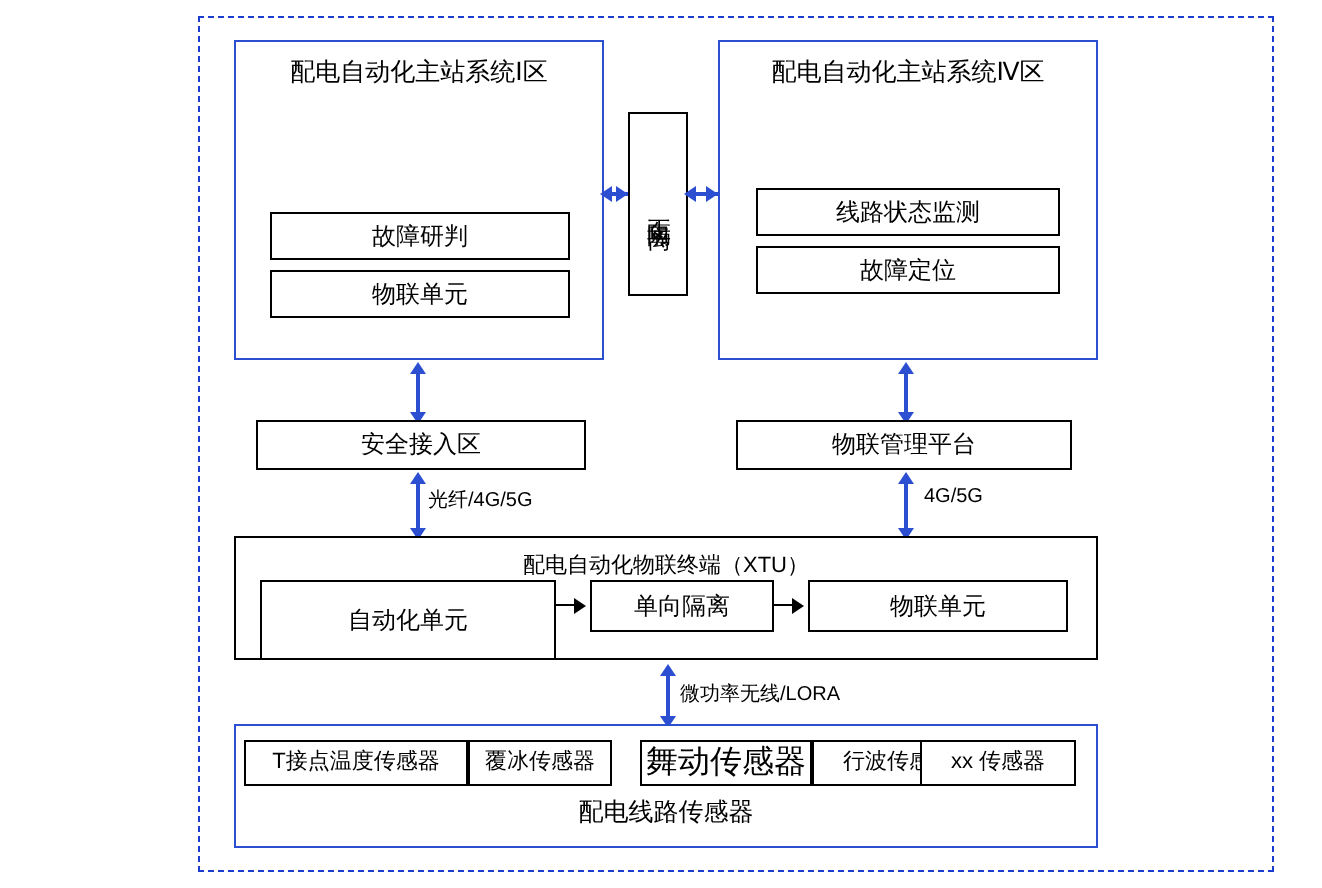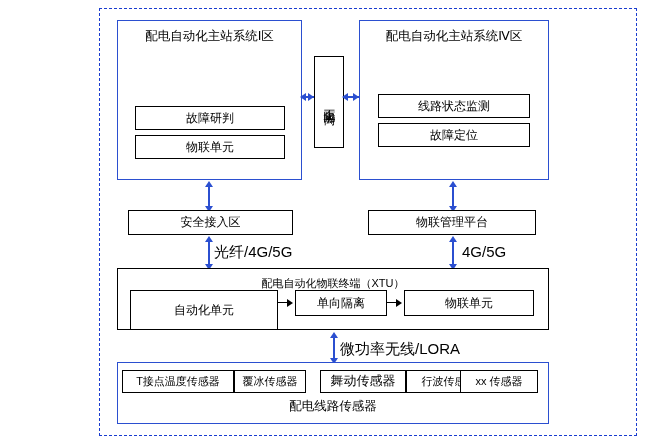--- a/index.html
+++ b/index.html
@@ -49,7 +49,7 @@
   
   .label{
     position:absolute;
-    font-size:15px;
+    font-size:10px;
     white-space:nowrap;
   }
 

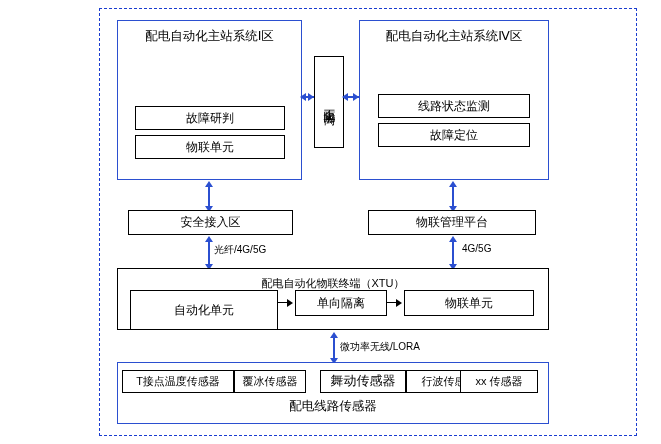--- a/index.html
+++ b/index.html
@@ -165,7 +165,7 @@
   <div class="box black" style="left:234px;top:370px;width:72px;height:23px;font-size:11px;">
     <span>覆冰传感器</span>
   </div>
-  <div class="box black" style="left:320px;top:370px;width:86px;height:23px;font-size:13px;justify-content:center;">
+  <div class="box black" style="left:320px;top:370px;width:86px;height:23px;font-size:16px;justify-content:center;">
     <span>舞动传感器</span>
   </div>
   <div class="box black" style="left:406px;top:370px;width:86px;height:23px;font-size:11px;">

